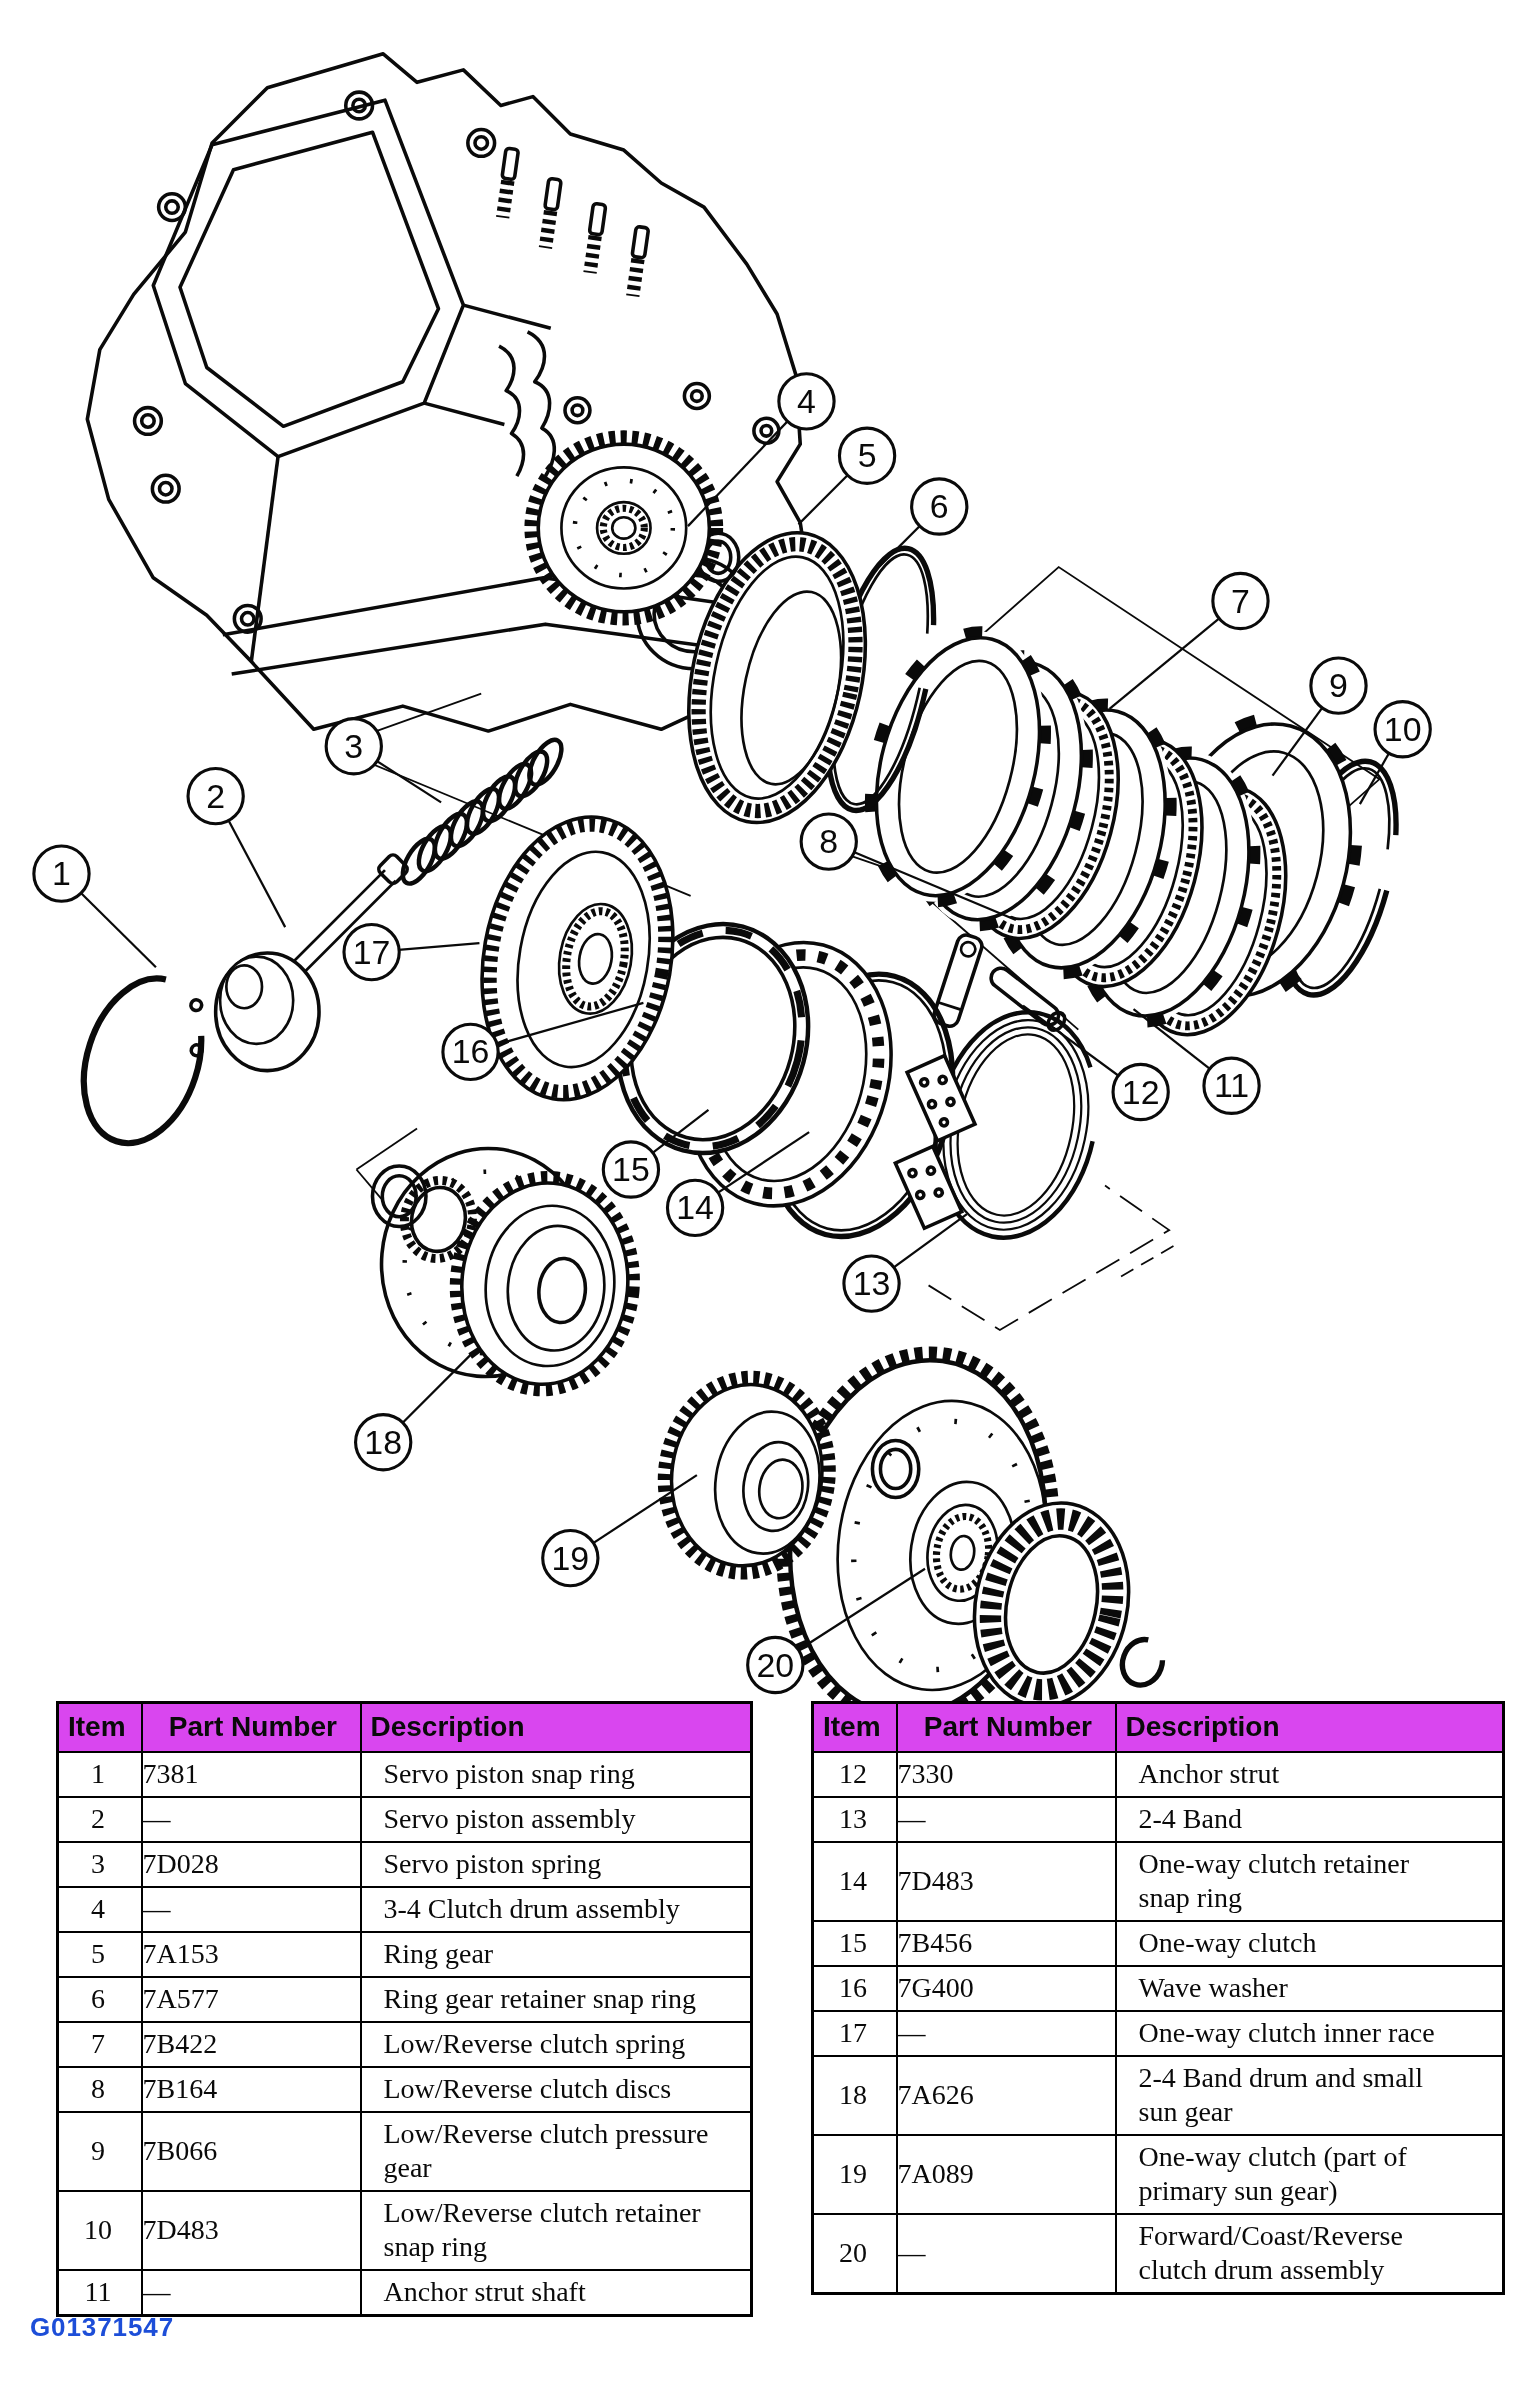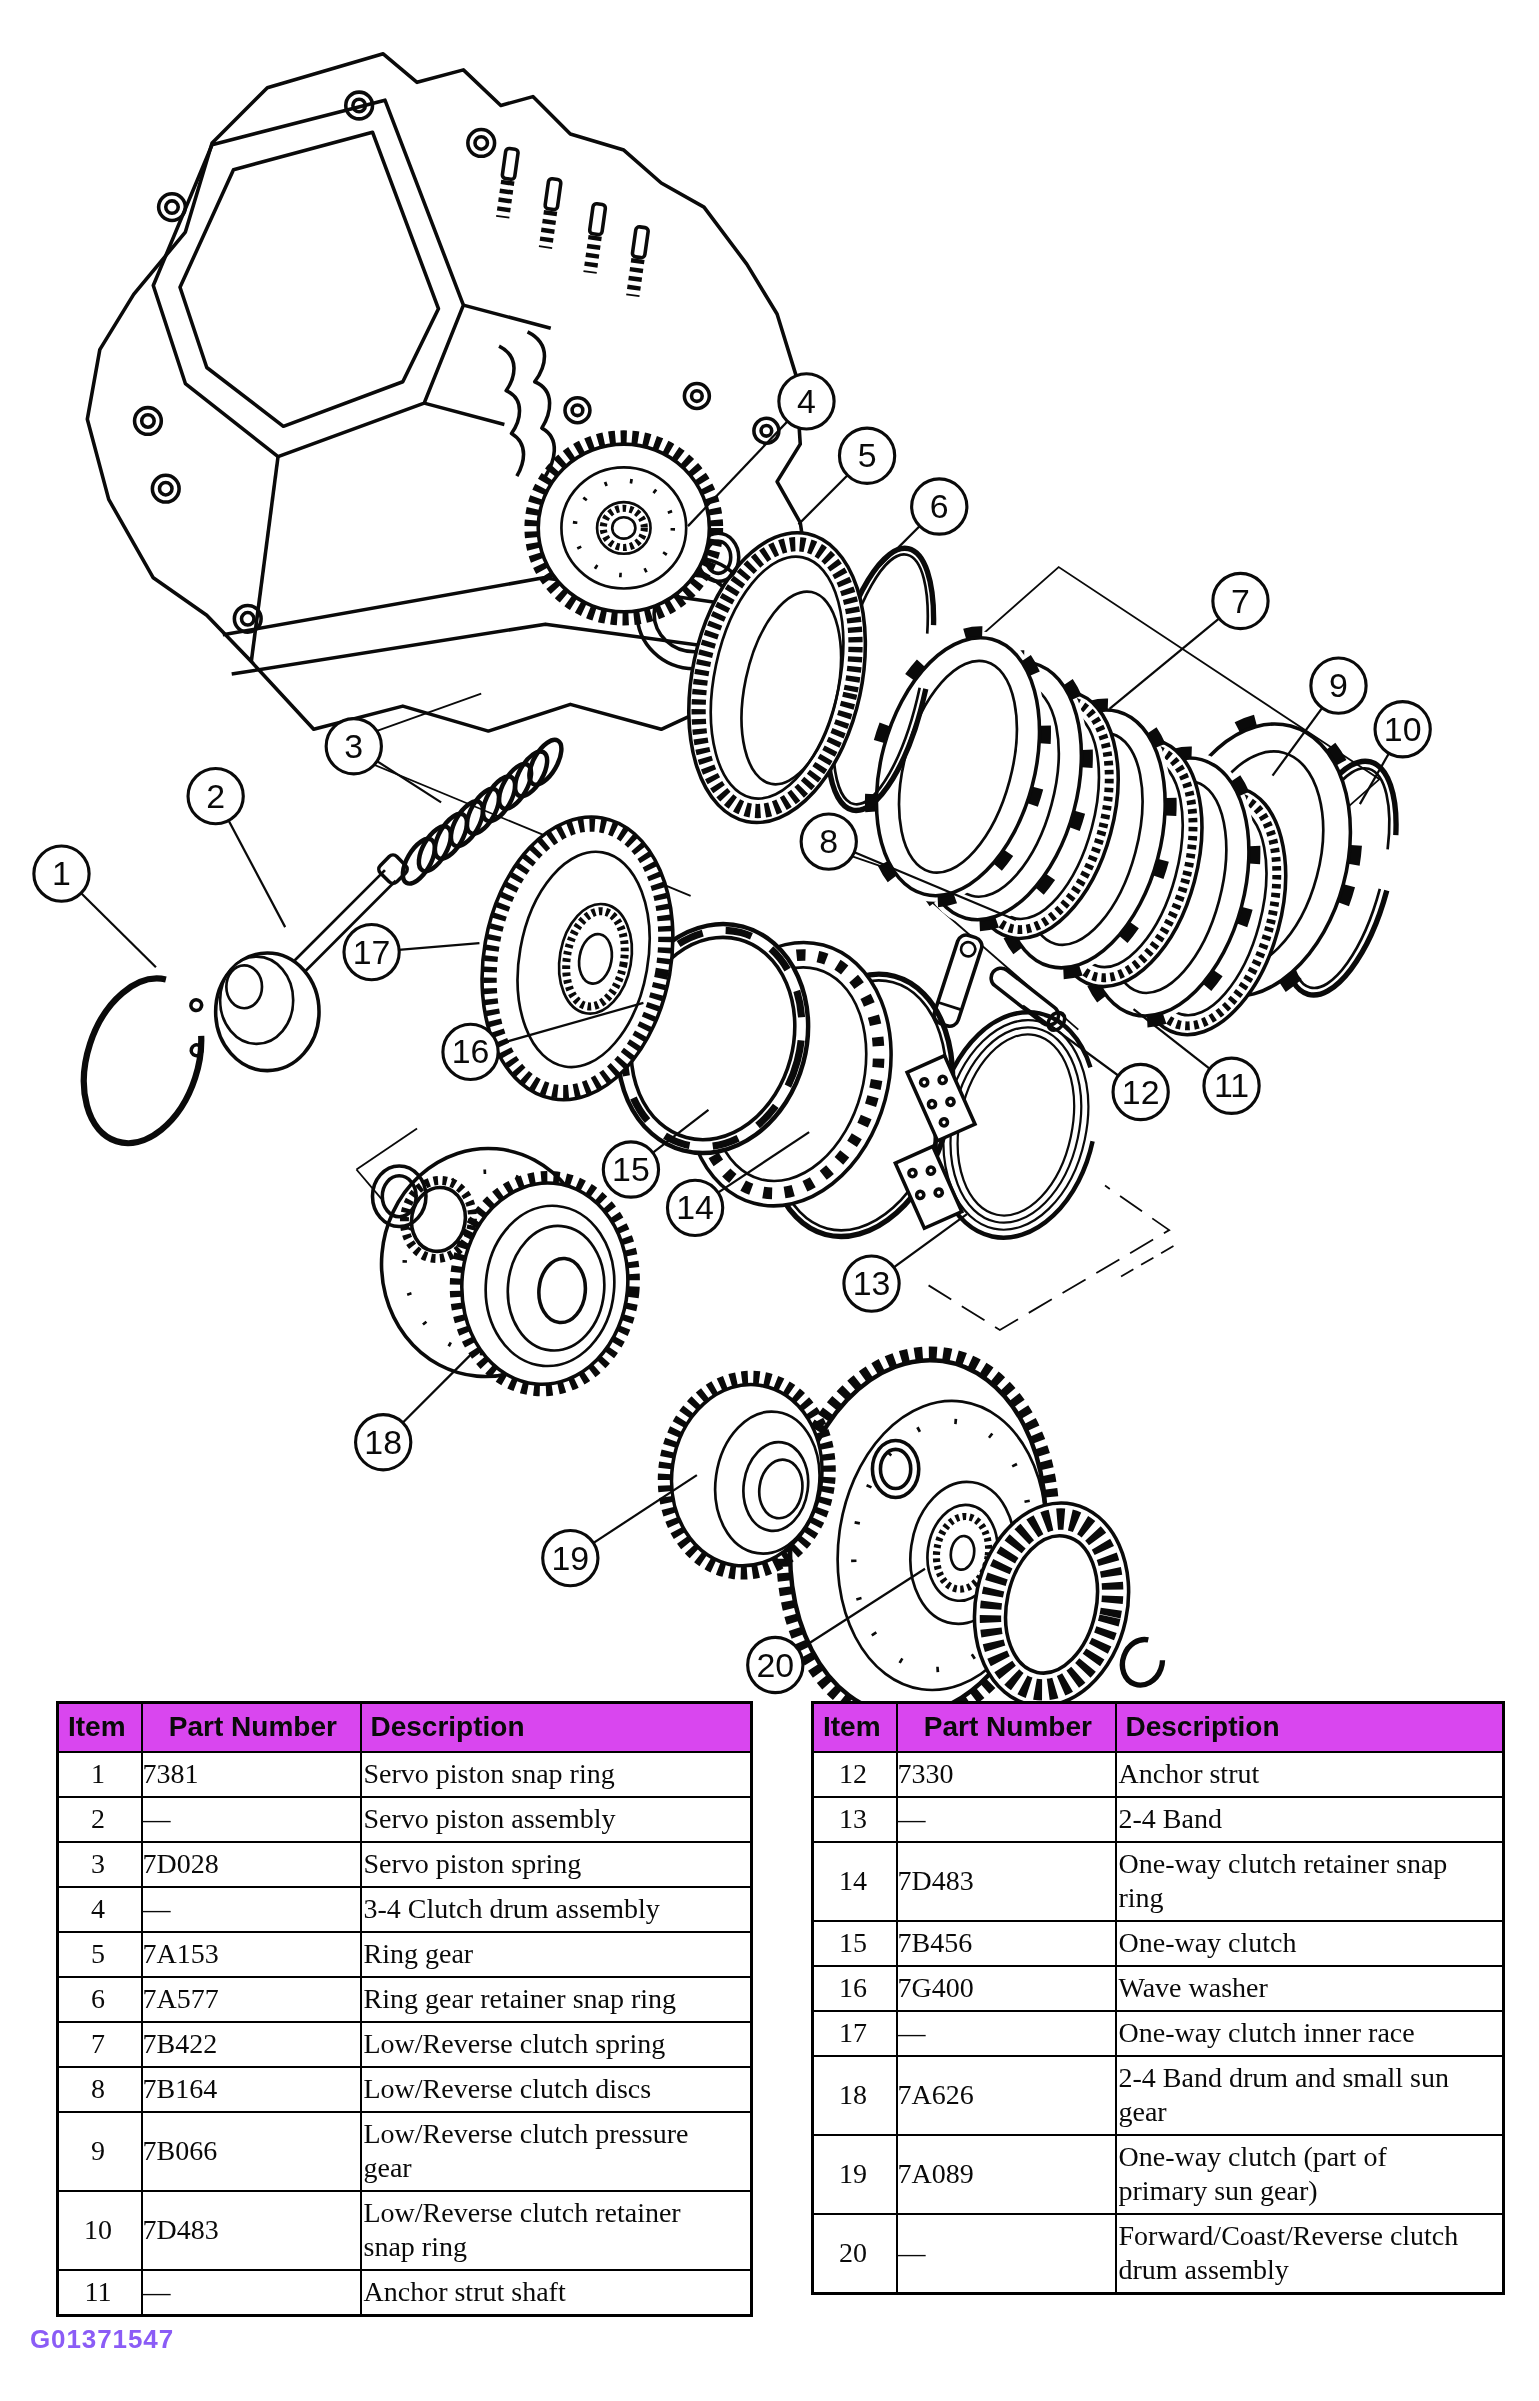--- a/index.html
+++ b/index.html
@@ -31,7 +31,7 @@
   }
   table.parts td.c-item{text-align:center;padding-left:3.6px;}
   table.parts td.c-part{padding-left:0;}
-  table.parts td.c-desc{padding-left:2px;padding-right:36px;}
+  table.parts td.c-desc{padding-left:22px;padding-right:36px;}
   col.w-item{width:84px;}
   col.w-part{width:219px;}
   .figure-code{

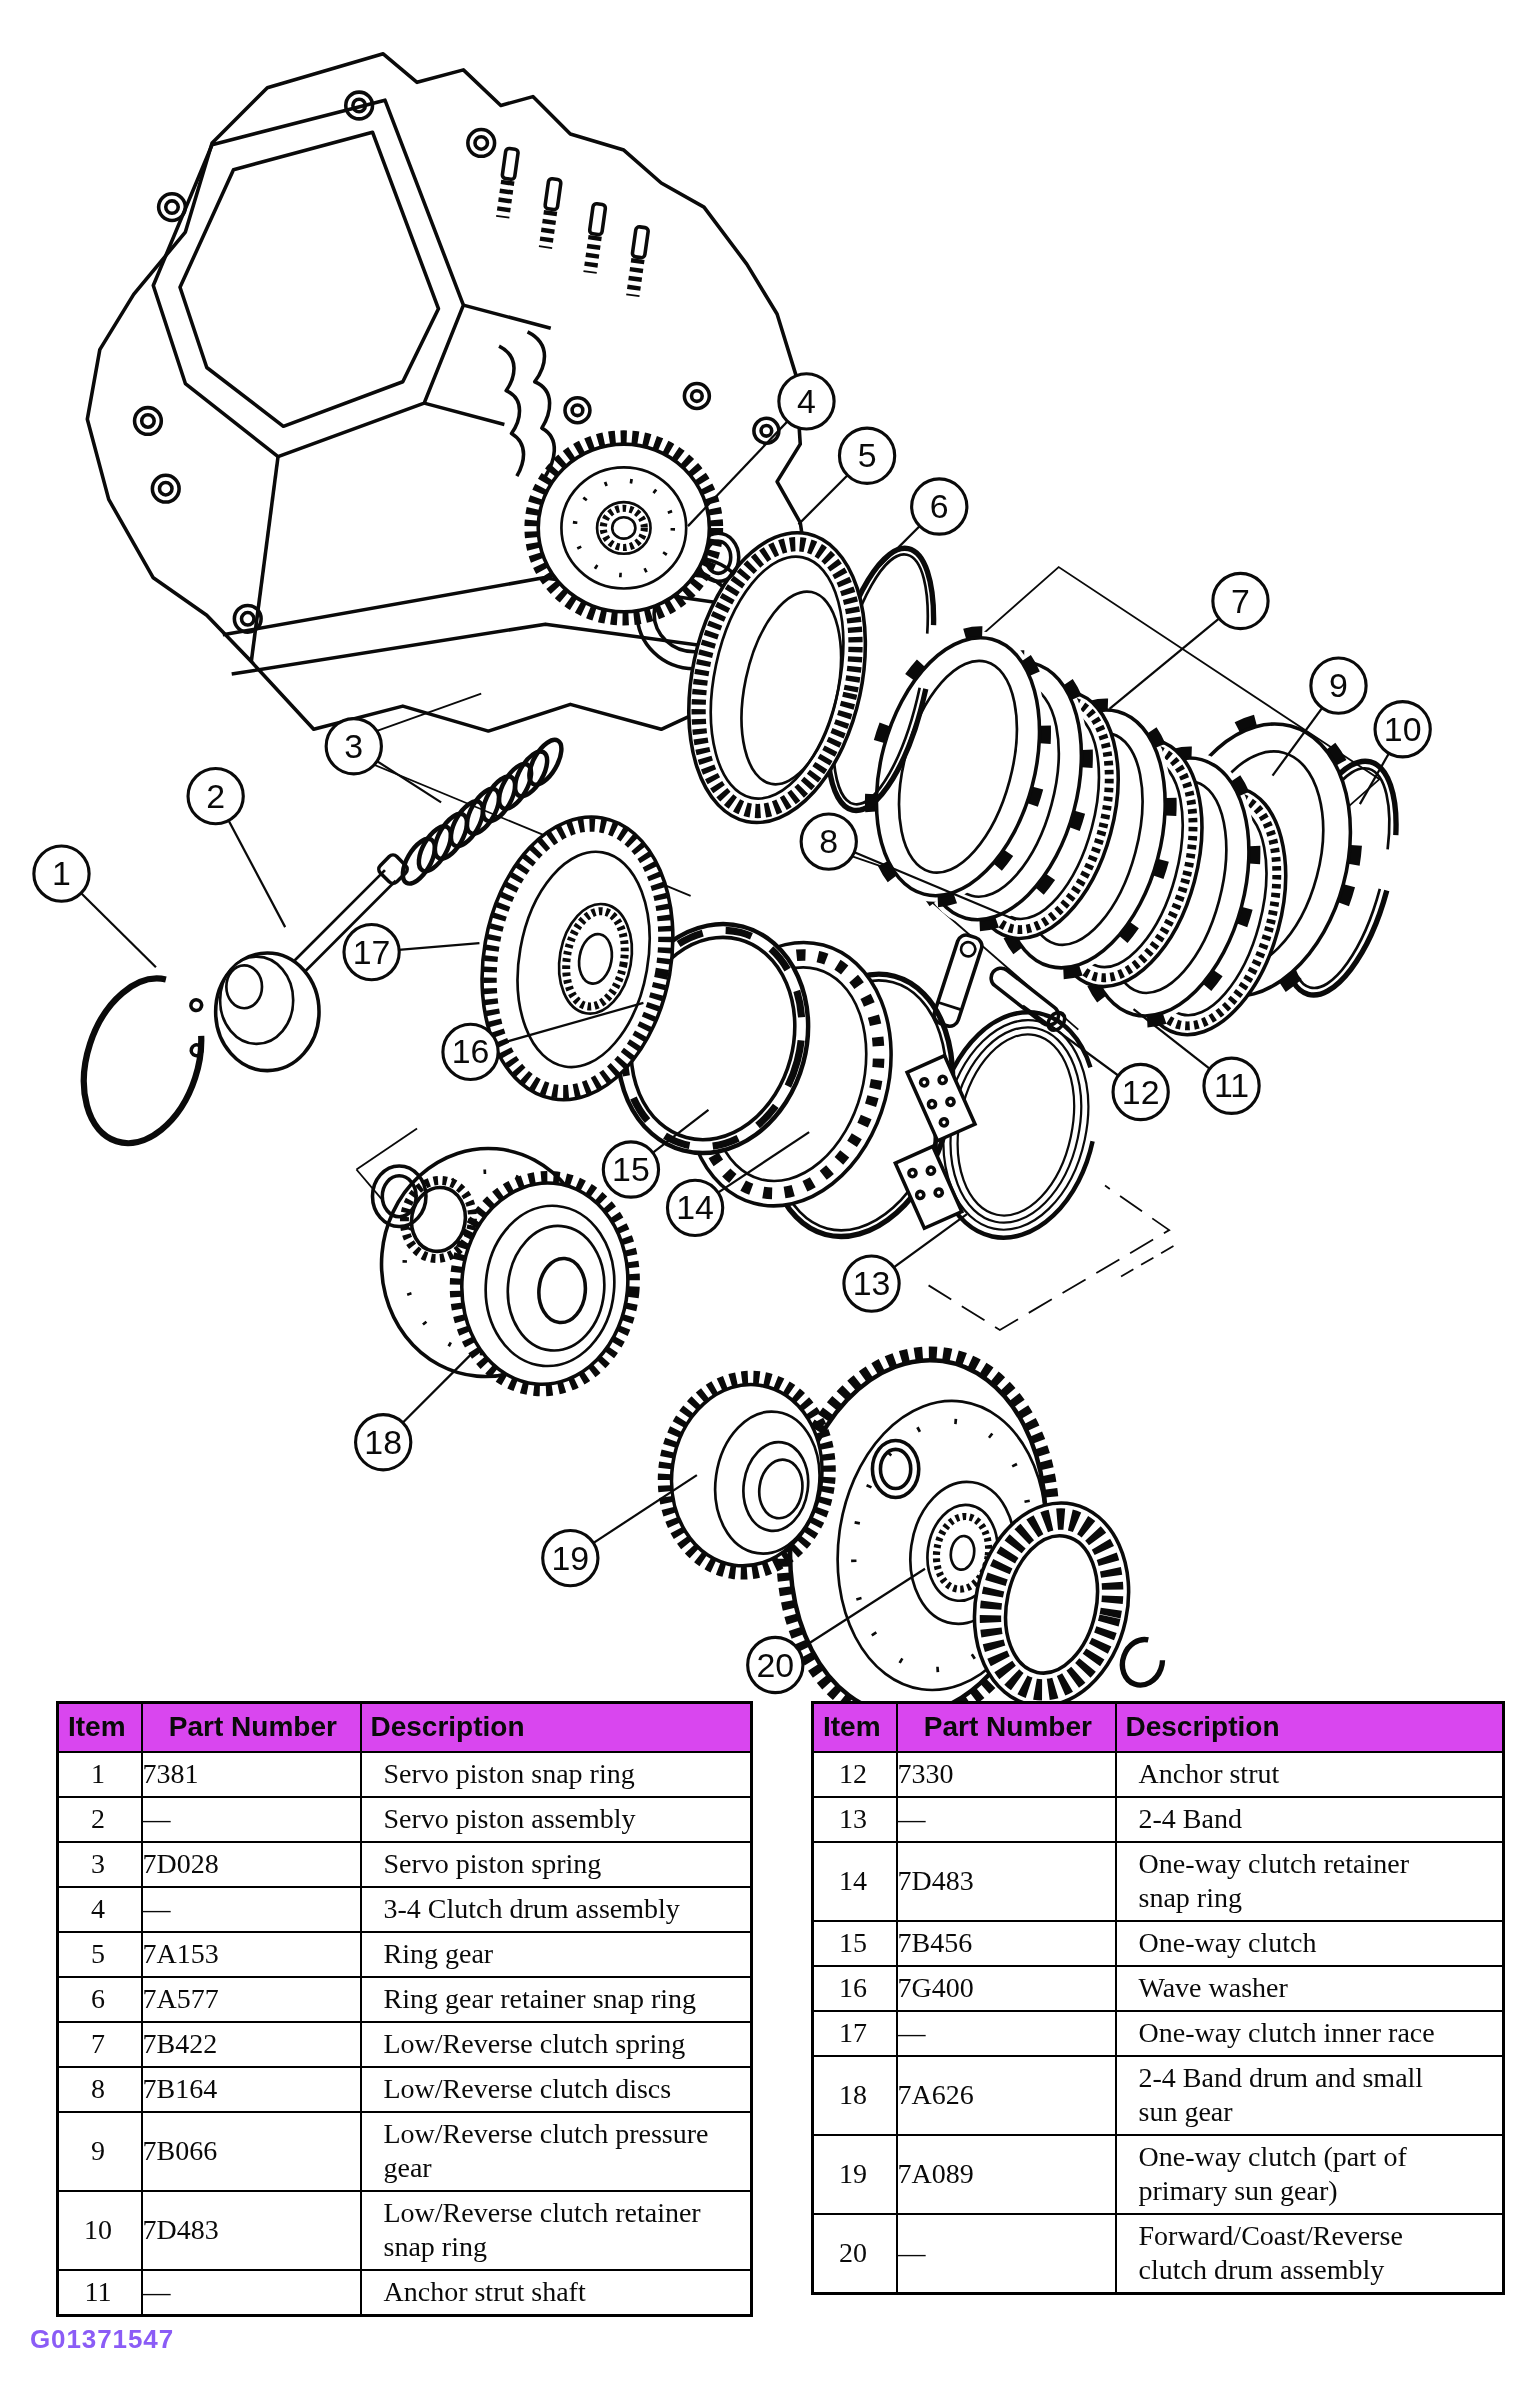--- a/index.html
+++ b/index.html
@@ -37,7 +37,7 @@
   .figure-code{
     position:absolute;left:30px;top:2312px;
     font-family:"Liberation Sans", sans-serif;font-weight:bold;font-size:26px;
-    letter-spacing:0.9px;color:#8b5cf6;margin-top:12px;
+    letter-spacing:0.9px;color:#1d4ed8;
   }
 </style>
 </head>

